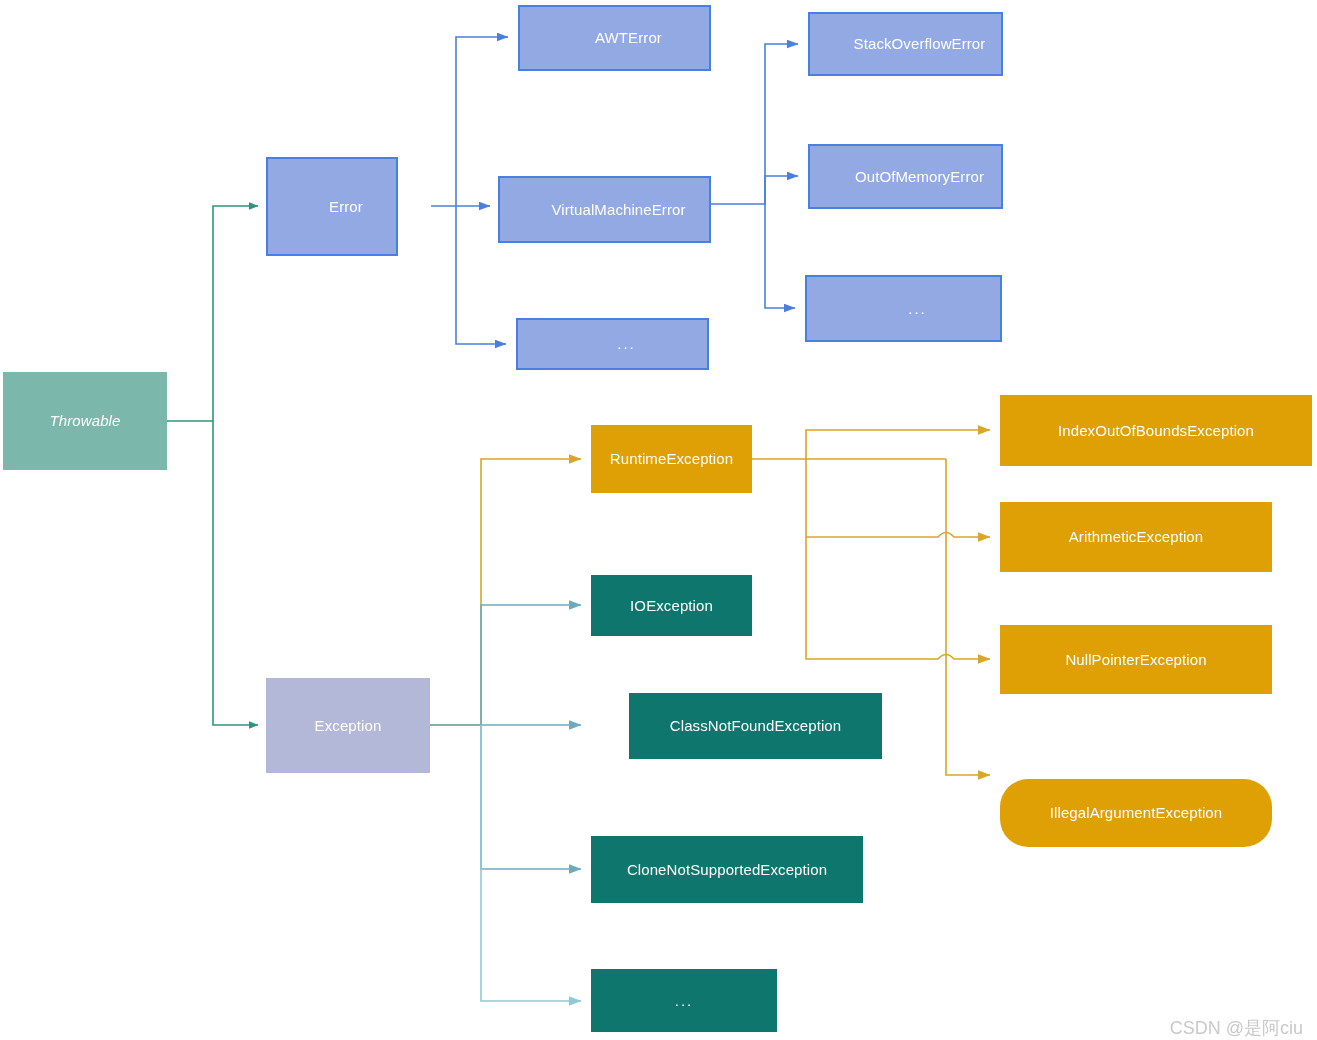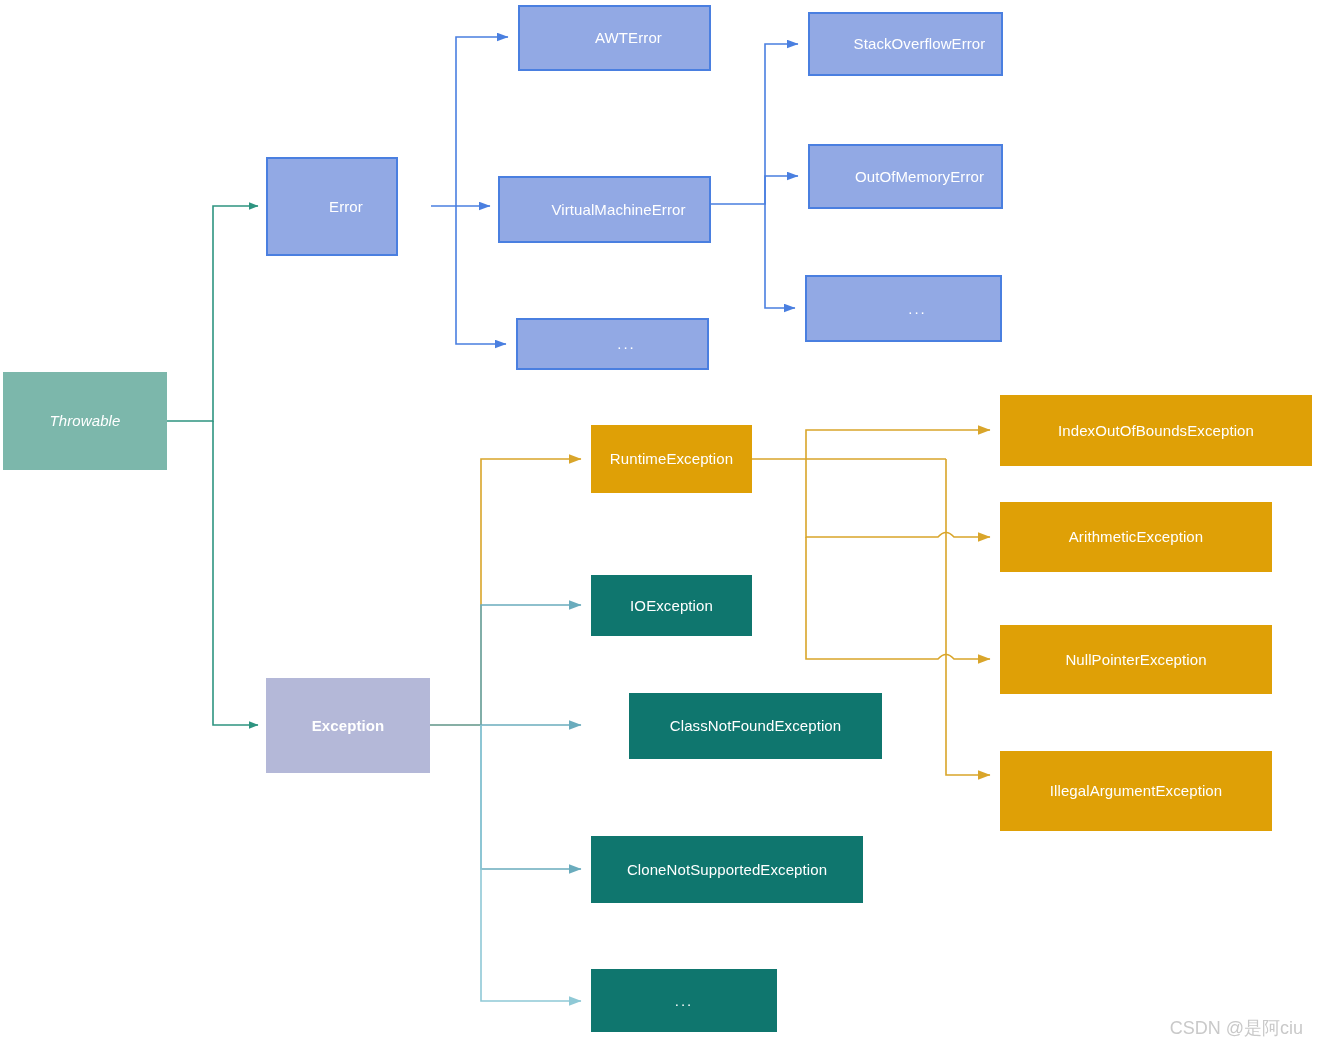--- a/index.html
+++ b/index.html
@@ -39,7 +39,7 @@
     white-space: nowrap;
   }
   .node.root      { background: #7cb7ab; }
-  .node.exception { background: #b4b8d8; font-weight: bold; }
+  .node.exception { background: #b4b8d8; }
   .node.err       { background: #92a9e4; border: 2px solid #4a7fe0; padding-left: 28px; }
   .node.checked   { background: #0f766e; }
   .node.runtime   { background: #dfa006; }

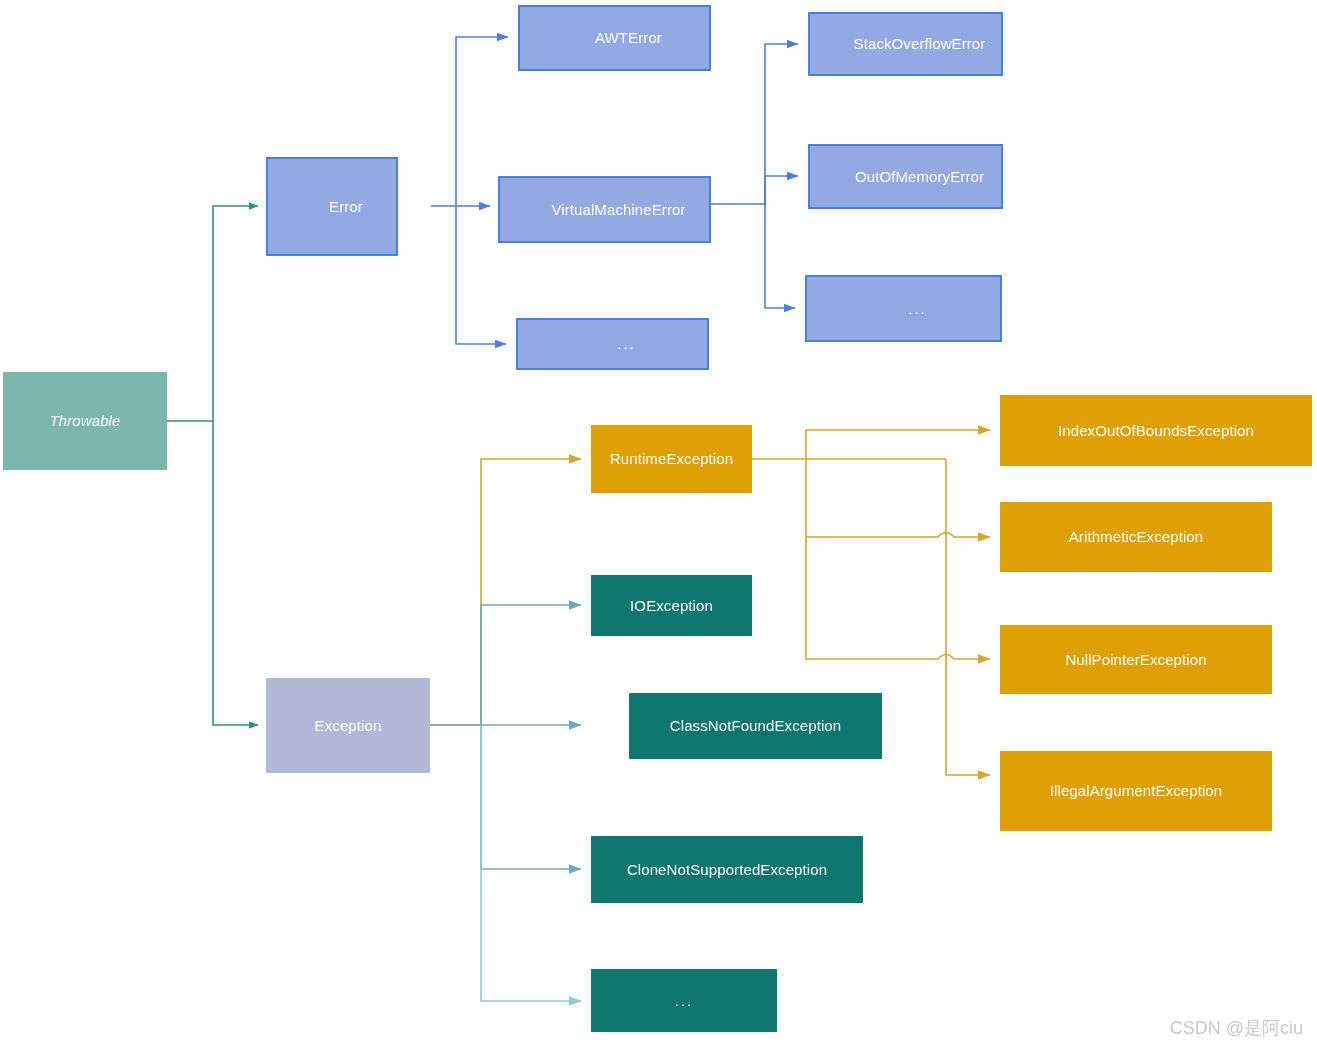--- a/index.html
+++ b/index.html
@@ -194,7 +194,7 @@
     <span class="lbl">NullPointerException</span>
   </div>
 
-  <div class="node runtime" style="left:1000px;top:751px;width:272px;height:80px;">
+  <div class="node runtime" style="left:1000px;top:779px;width:272px;height:68px;border-radius:28px;">
     <span class="lbl">IllegalArgumentException</span>
   </div>
 

